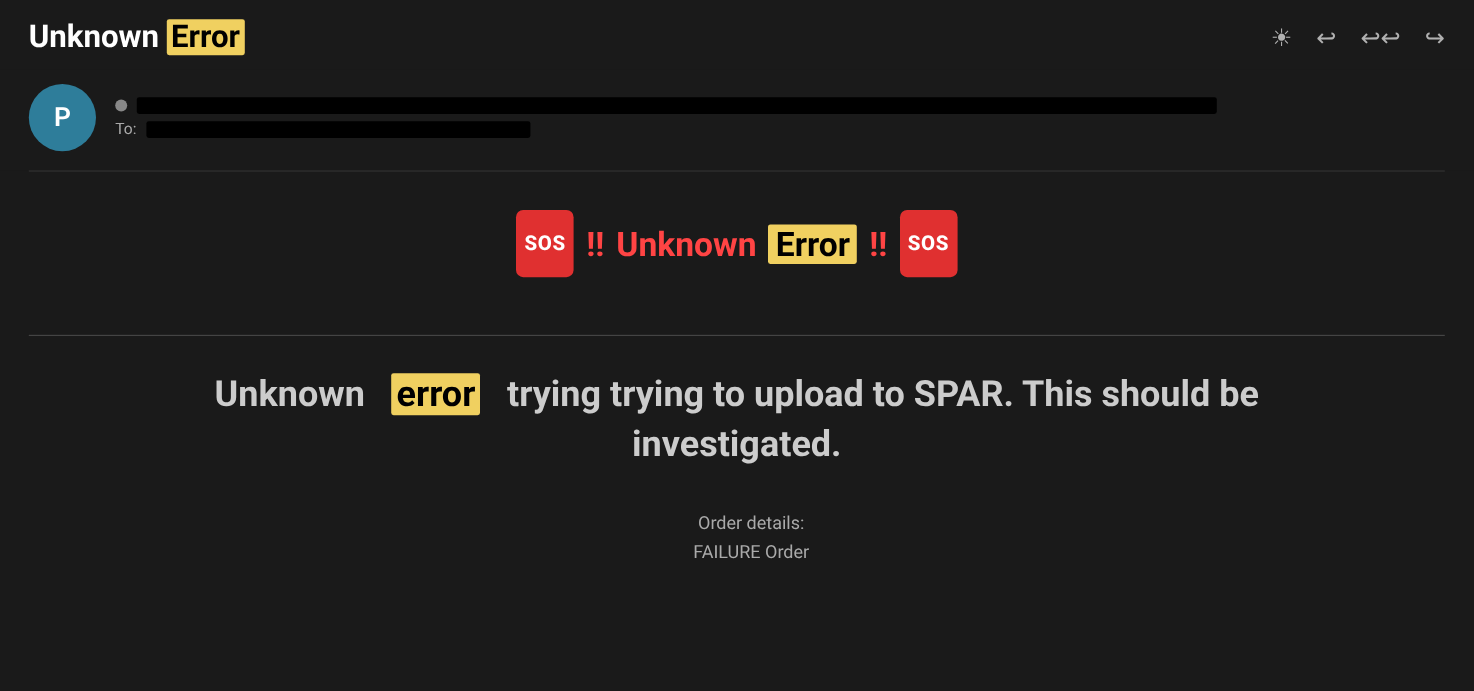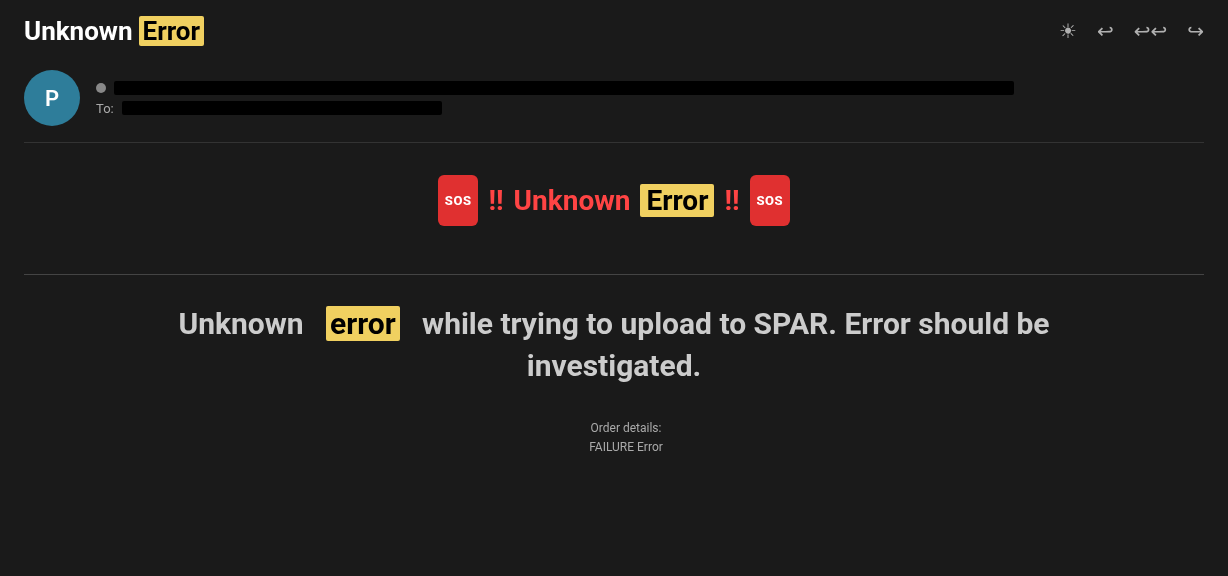--- a/index.html
+++ b/index.html
@@ -154,7 +154,7 @@
     .sos-badge {
       background-color: #e03030;
       color: #ffffff;
-      font-size: 13px;
+      font-size: 17px;
       font-weight: 800;
       padding: 18px 7px;
       border-radius: 6px;

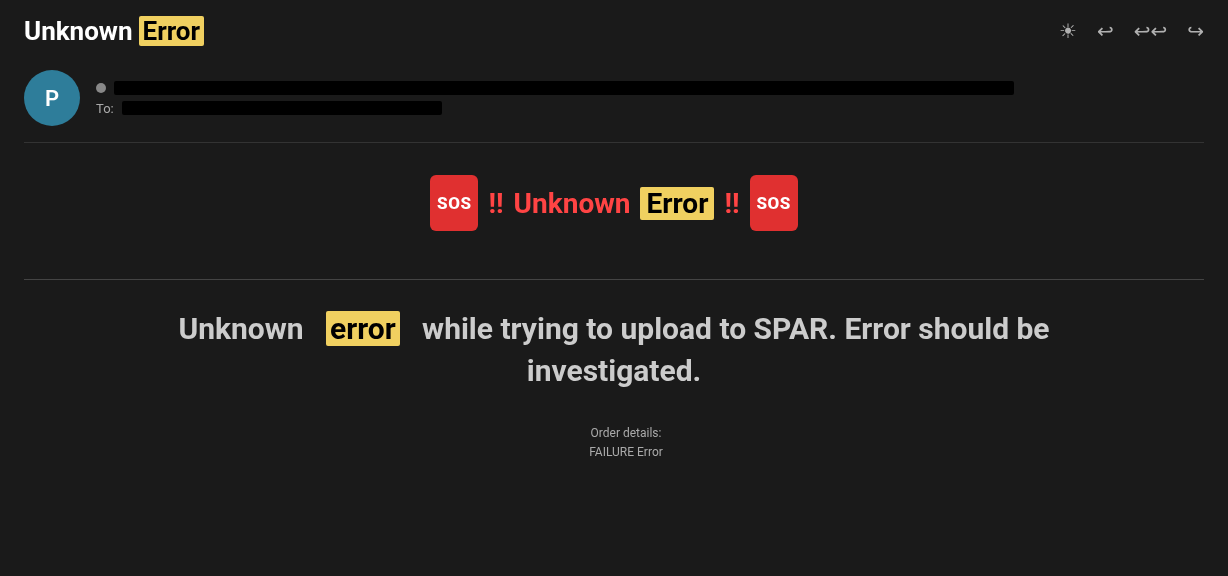--- a/index.html
+++ b/index.html
@@ -258,7 +258,7 @@
     <span>&nbsp;</span>
     <span class="error-highlight">error</span>
     <span>&nbsp;</span>
-    <span>while trying to upload to SPAR. Error should be investigated.</span>
+    <span>trying trying to upload to SPAR. This should be investigated.</span>
   </div>
 </div>
 

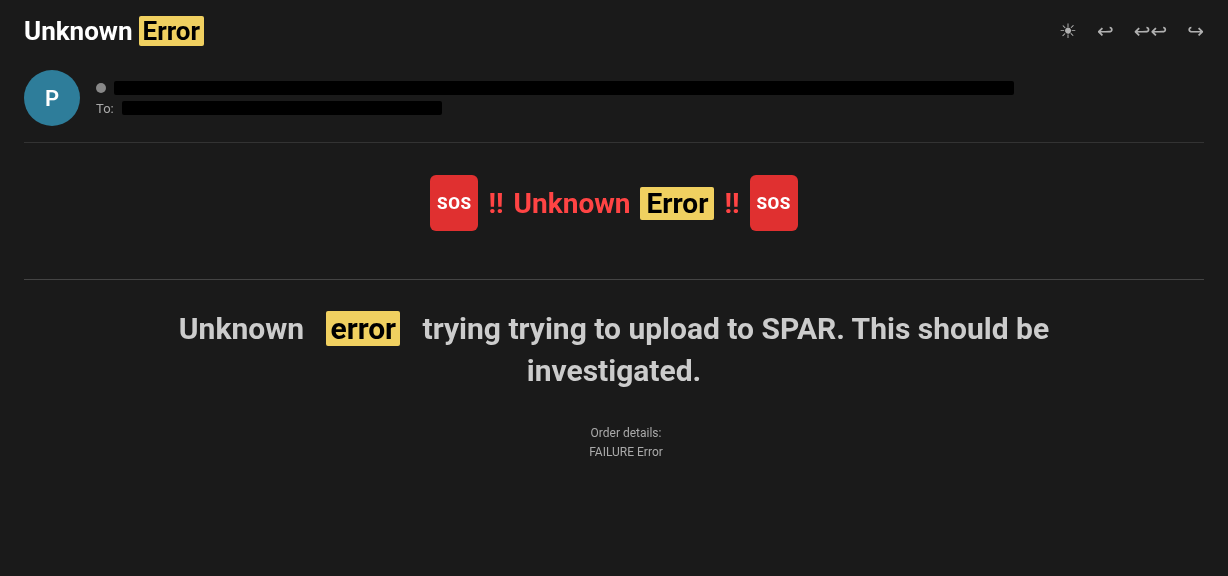--- a/index.html
+++ b/index.html
@@ -196,7 +196,7 @@
       text-align: left;
       padding: 0 0 0 0;
       color: #aaaaaa;
-      font-size: 12px;
+      font-size: 15px;
       line-height: 1.6;
       margin-left: 0;
     }

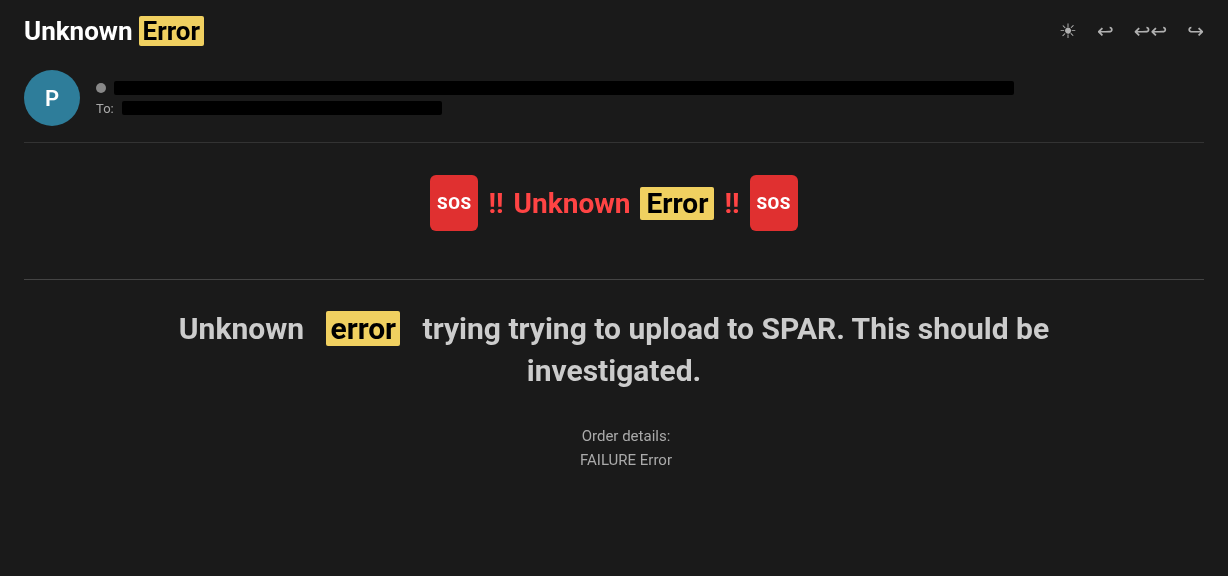--- a/index.html
+++ b/index.html
@@ -265,7 +265,7 @@
 <div class="order-details-block">
   <div class="order-details">
     <div>Order details:</div>
-    <div>FAILURE Error</div>
+    <div>FAILURE Order</div>
   </div>
 </div>
 

